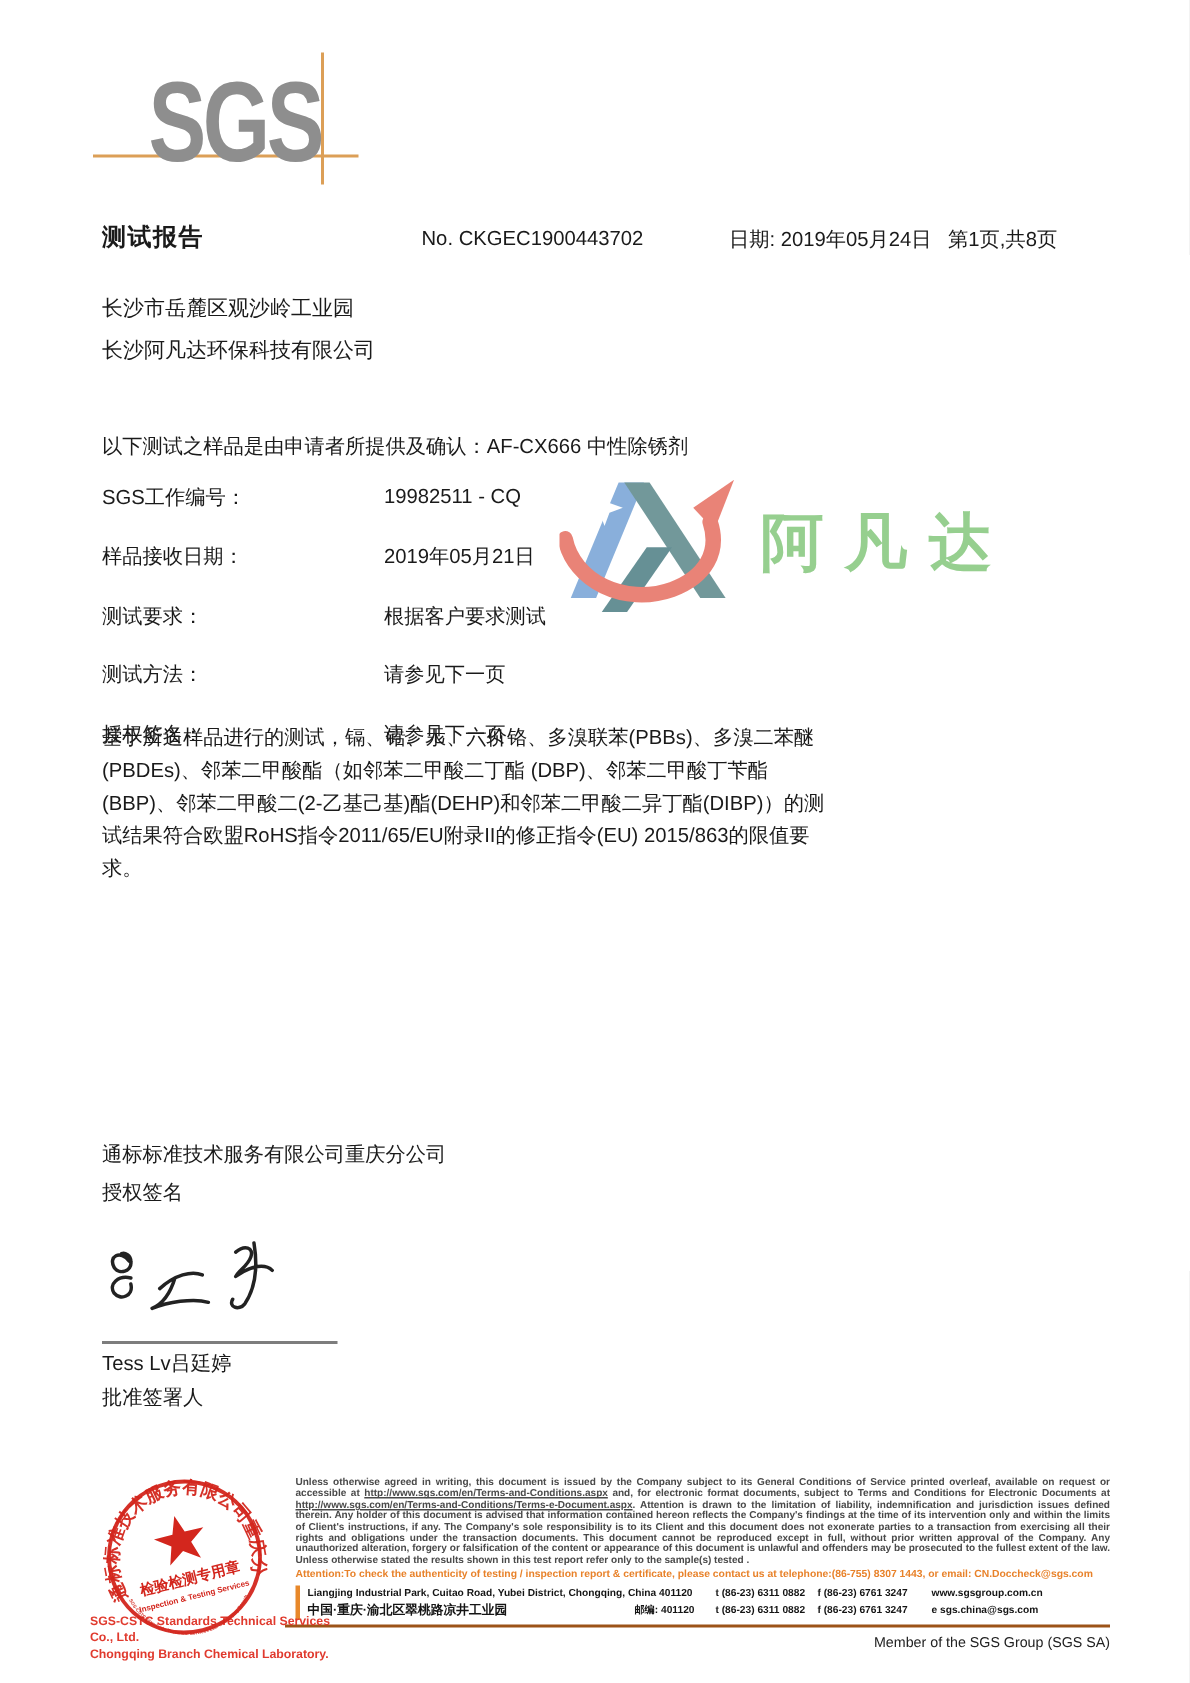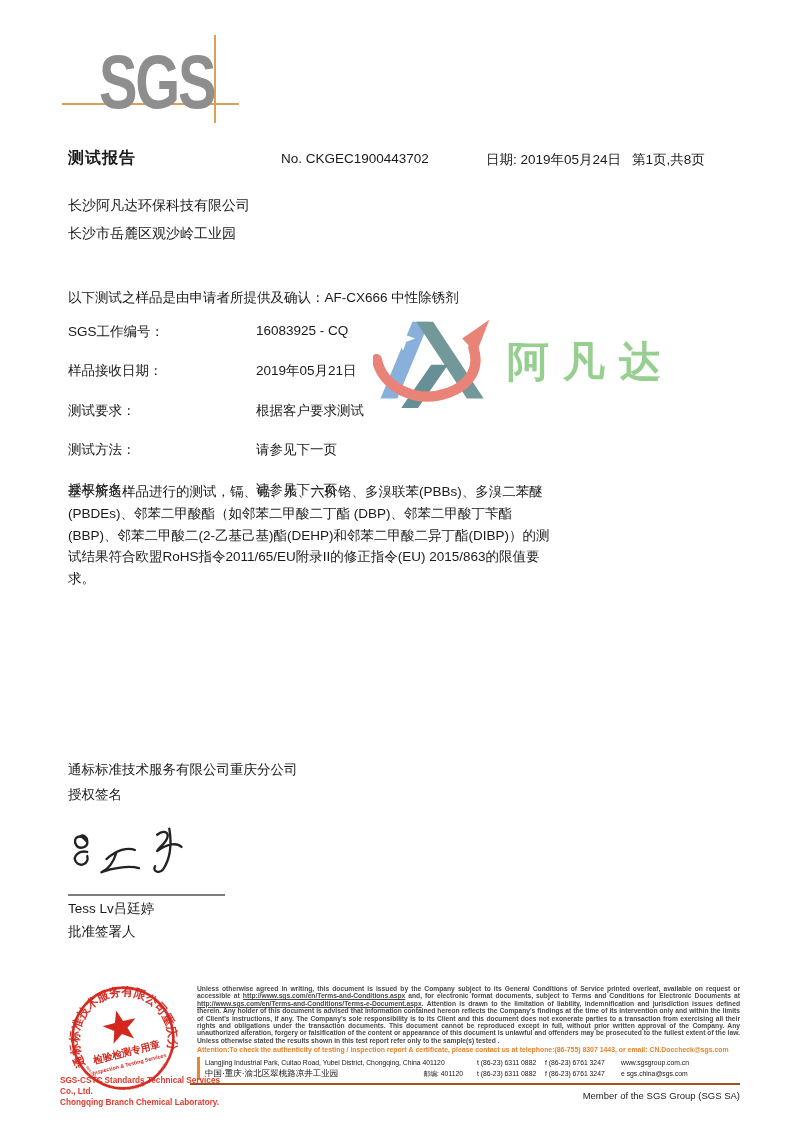--- a/index.html
+++ b/index.html
@@ -77,8 +77,8 @@
   <div class="abs hdr-page">第1页,共8页</div>
 
   <div class="abs applicant">
+    <div>长沙市岳麓区观沙岭工业园</div>
     <div>长沙阿凡达环保科技有限公司</div>
-    <div>长沙市岳麓区观沙岭工业园</div>
   </div>
 
   <div class="abs sample-intro">以下测试之样品是由申请者所提供及确认：AF-CX666 中性除锈剂</div>

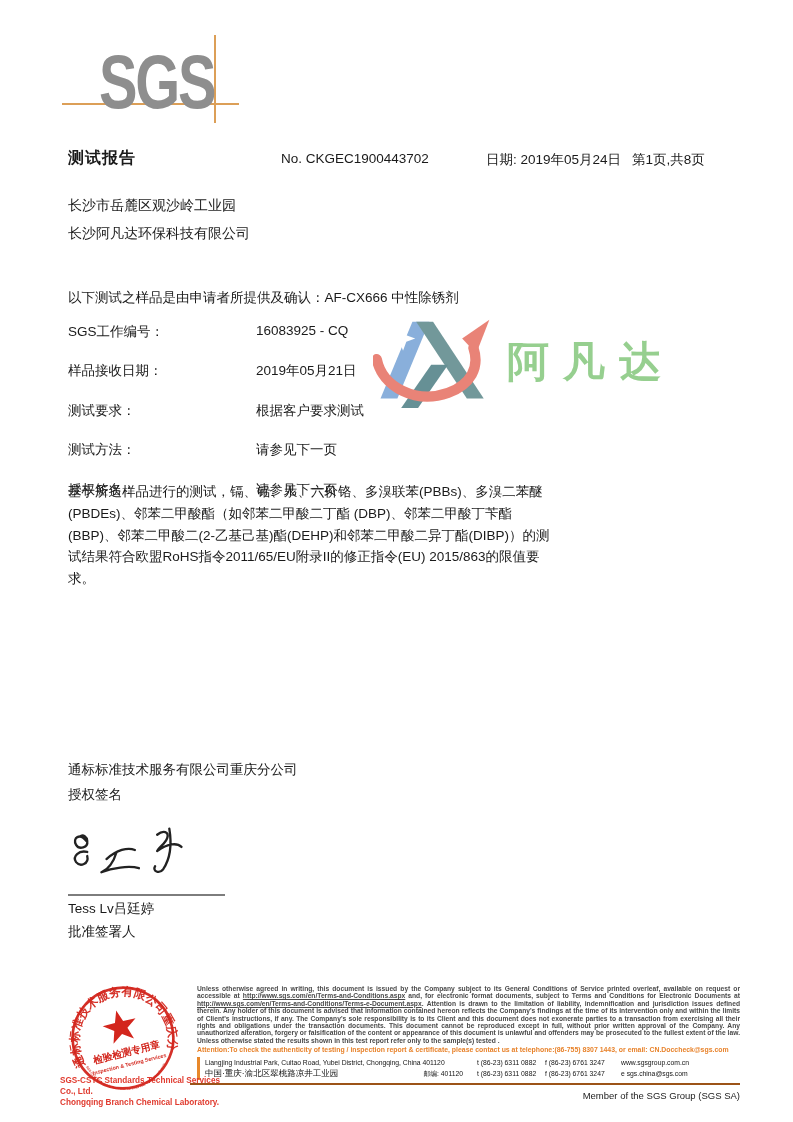--- a/index.html
+++ b/index.html
@@ -98,7 +98,7 @@
   <div class="abs info-table">
     <div class="info-row">
       <span class="info-label">SGS工作编号：</span>
-      <span class="info-value">16083925 - CQ</span>
+      <span class="info-value">19982511 - CQ</span>
     </div>
     <div class="info-row">
       <span class="info-label">样品接收日期：</span>

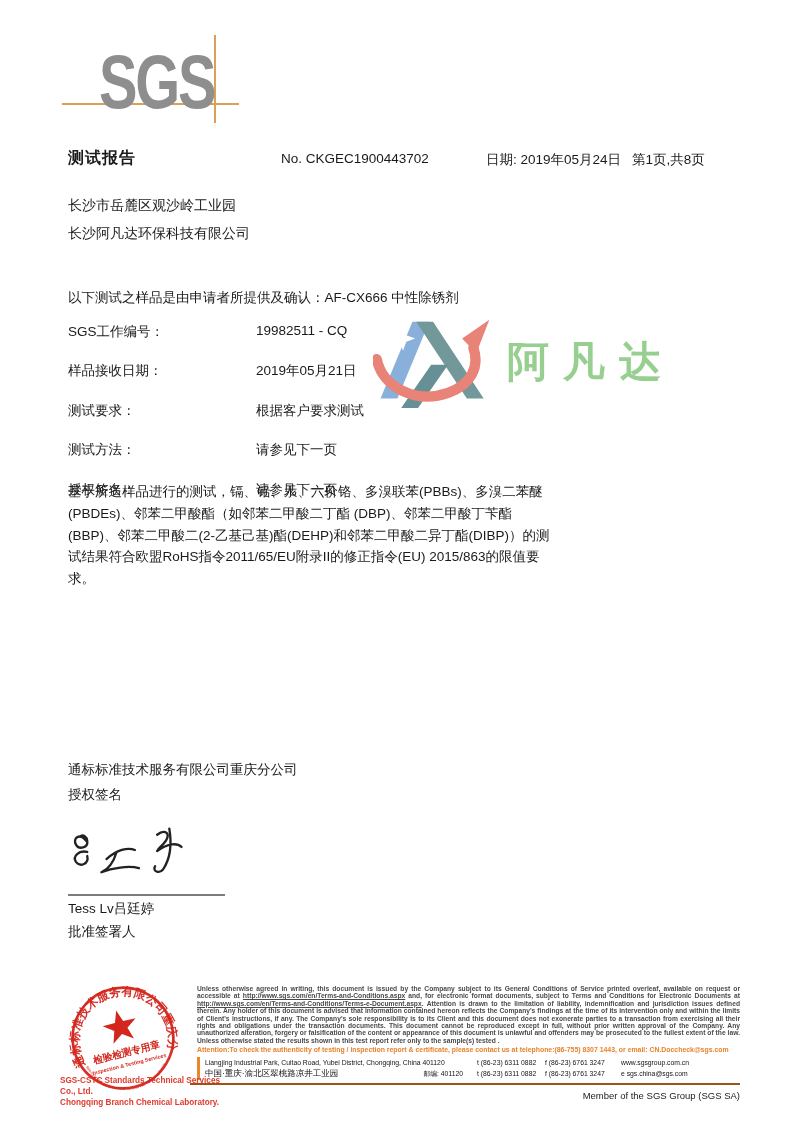--- a/index.html
+++ b/index.html
@@ -47,7 +47,7 @@
   .legal .u{text-decoration:underline;}
   .attention{margin-top:2px;font-size:6.9px;line-height:7.7px;color:#e8822a;font-weight:bold;}
   .addr-block{margin-top:3px;border-left:3px solid #e8882a;padding-left:5px;}
-  .addr-row{display:flex;font-size:6.8px;font-weight:normal;color:#141414;line-height:11.5px;white-space:nowrap;}
+  .addr-row{display:flex;font-size:6.8px;font-weight:bold;color:#141414;line-height:11.5px;white-space:nowrap;}
   .addr-row .c1{width:258px;flex:none;display:flex;justify-content:space-between;padding-right:14px;}
   .addr-row .c2{width:68px;flex:none;}
   .addr-row .c3{width:76px;flex:none;}

